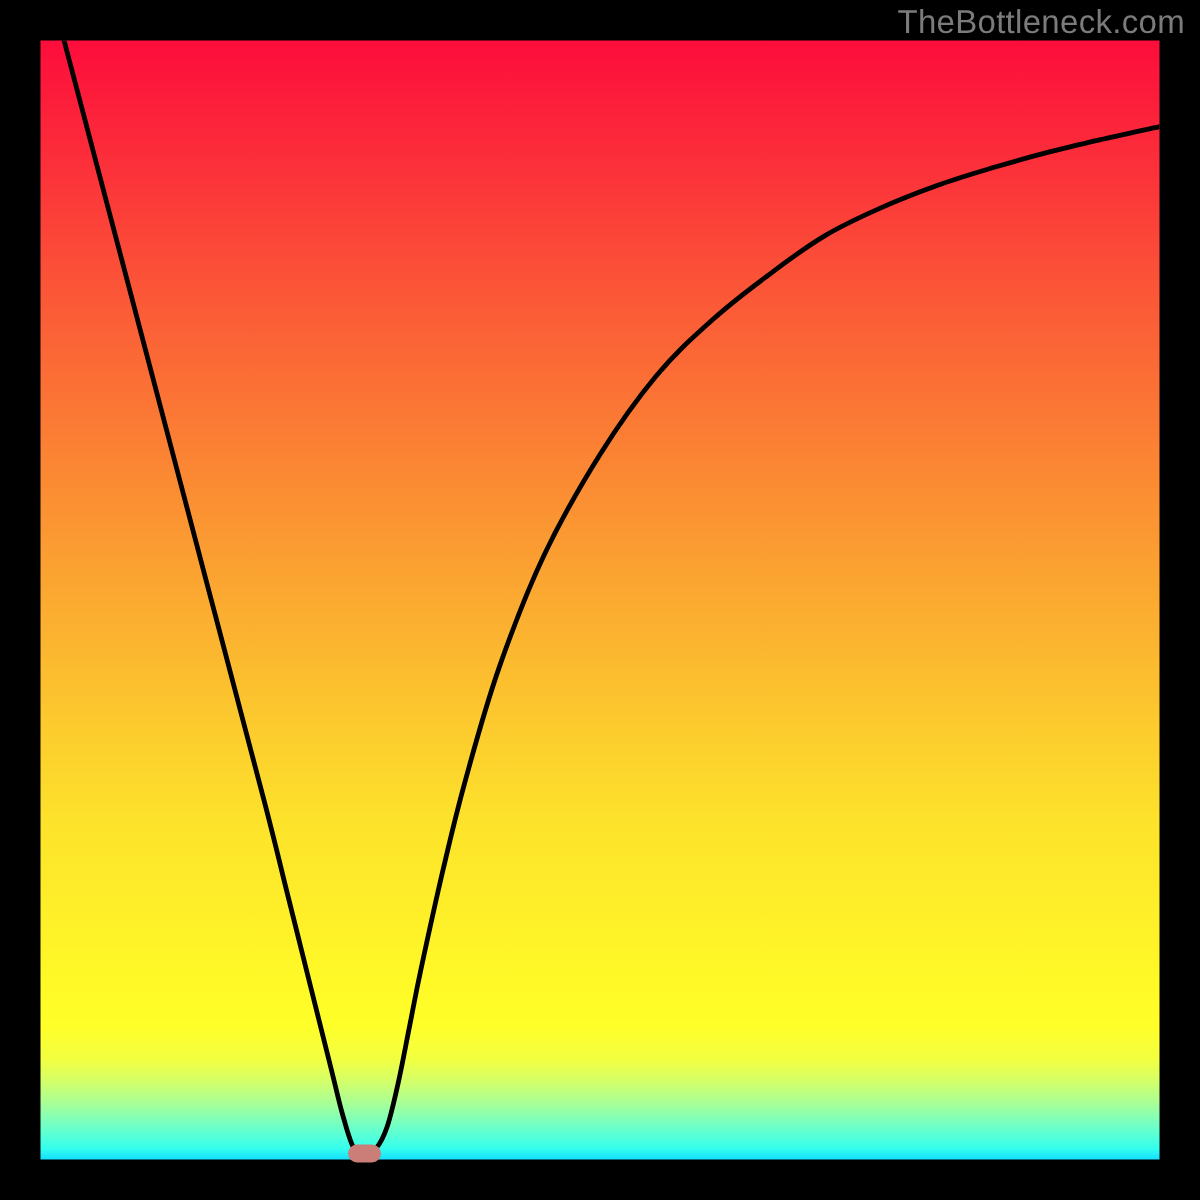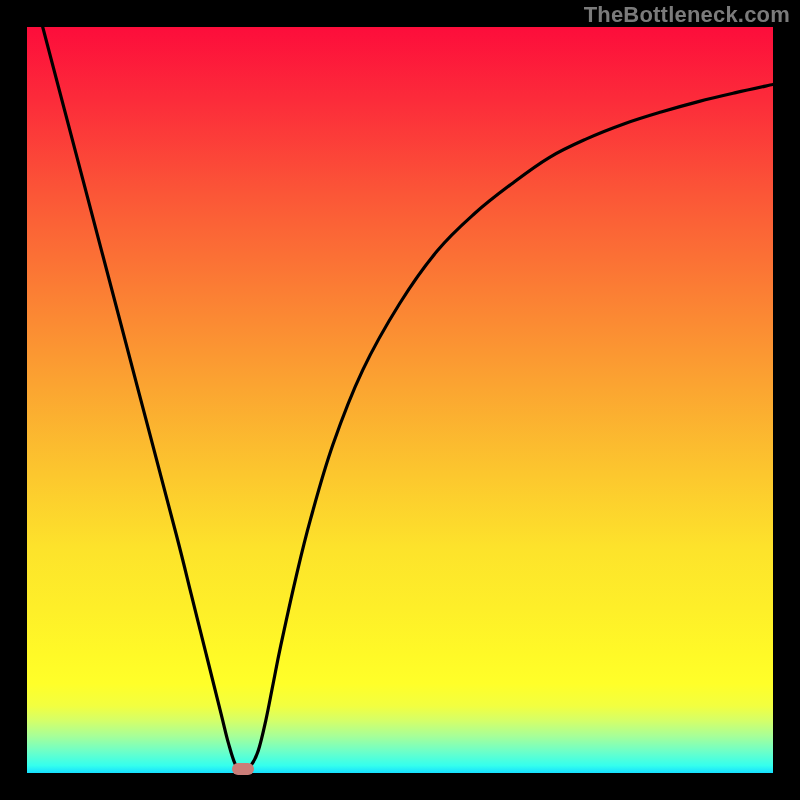--- a/index.html
+++ b/index.html
@@ -55,7 +55,7 @@
     right: 10px;
     color: #7b7b7b;
     font-size: 22px;
-    font-weight: 700;
+    font-weight: 400;
     letter-spacing: 0.2px;
   }
   svg.curve {

